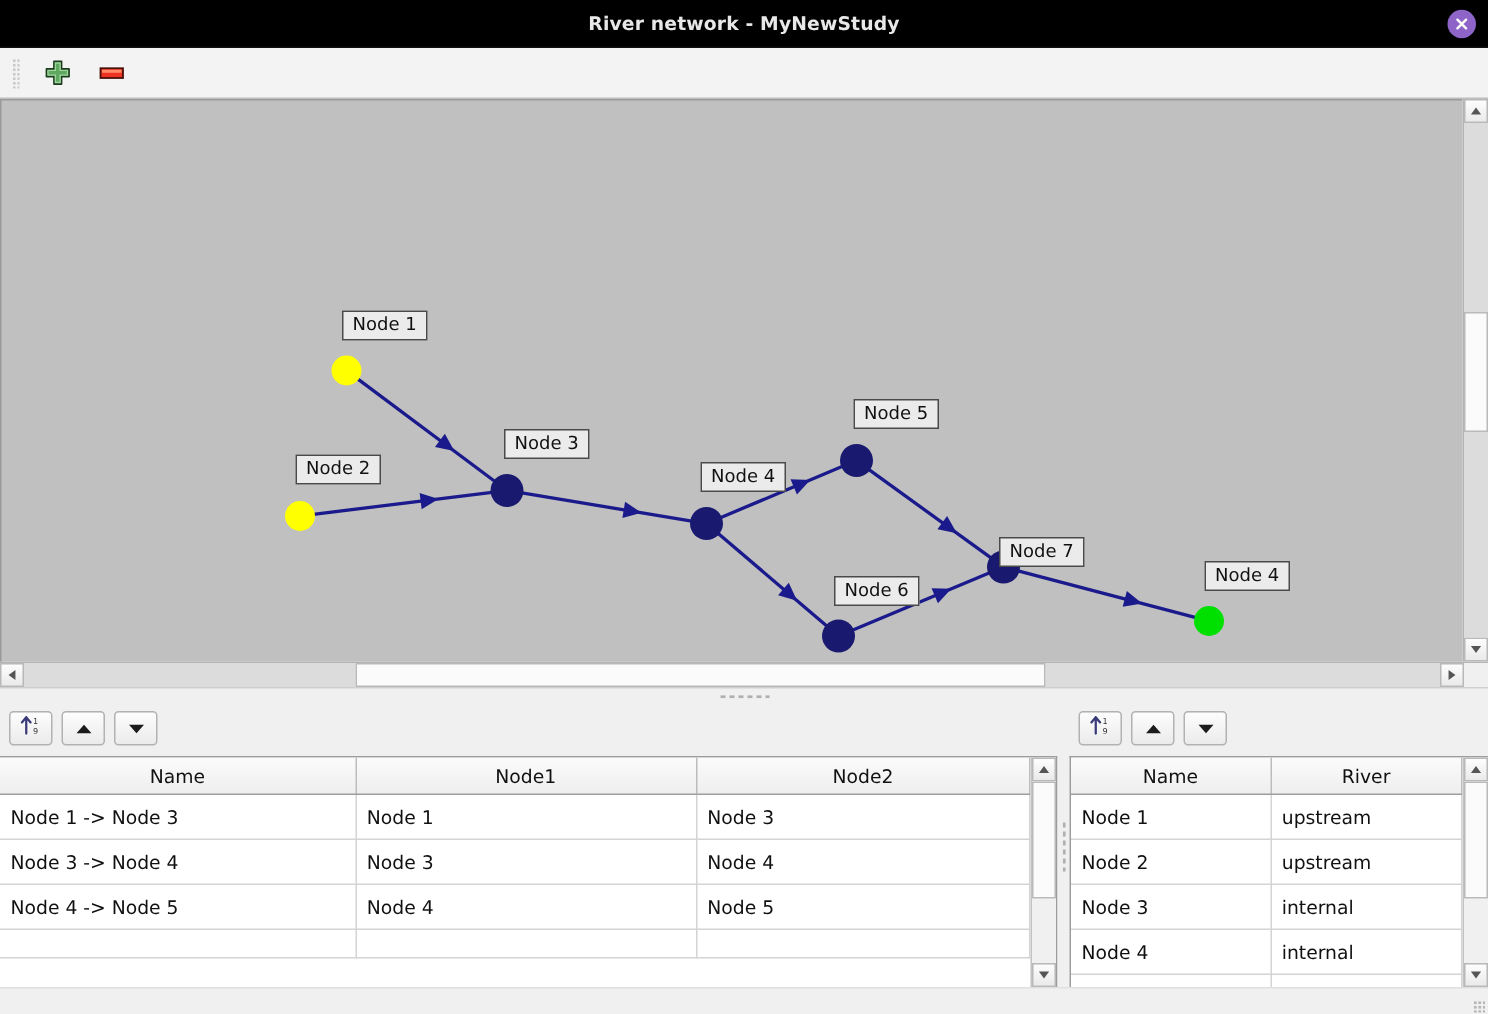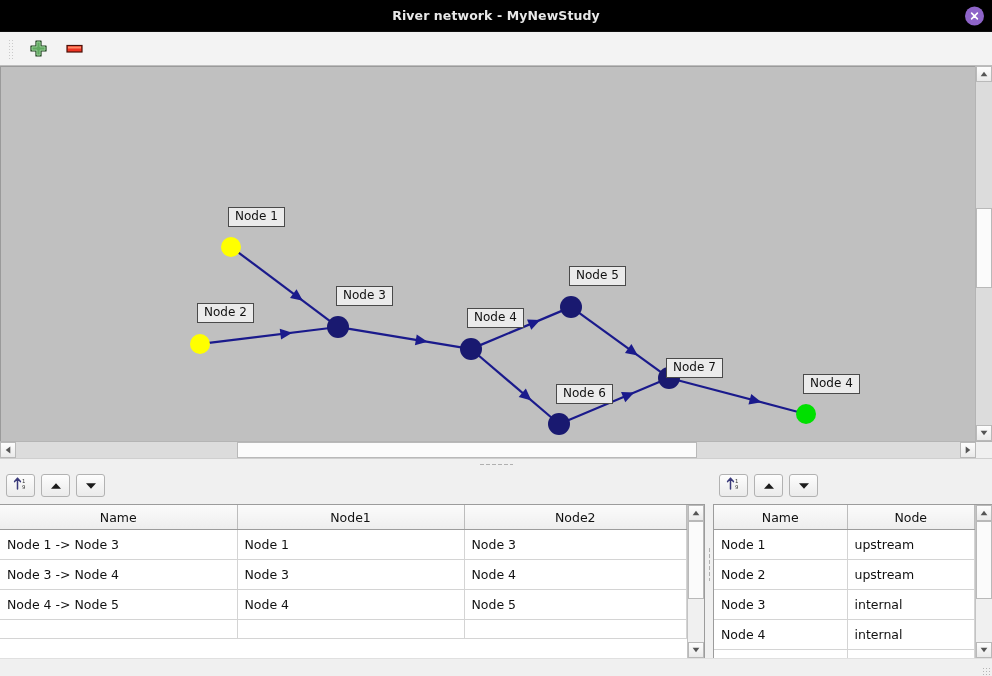--- a/index.html
+++ b/index.html
@@ -559,7 +559,7 @@
               <thead>
                   <tr id="nodes-head">
                     <th>Name</th>
-                    <th>Node</th>
+                    <th>River</th>
                   </tr>
                 </thead>
               <tbody id="nodes-body">

